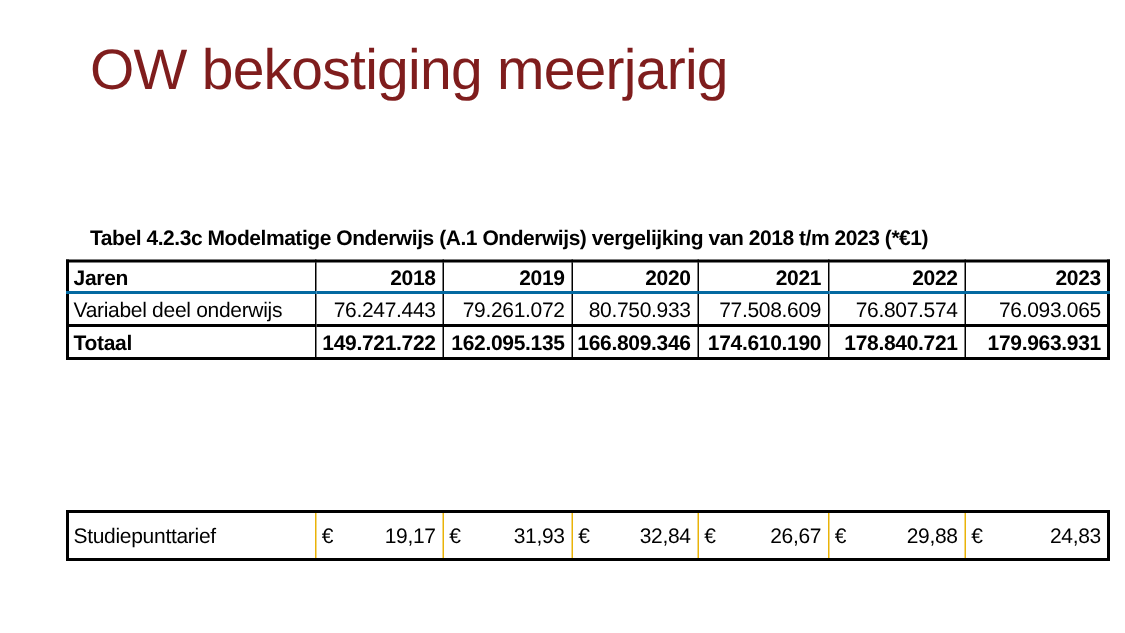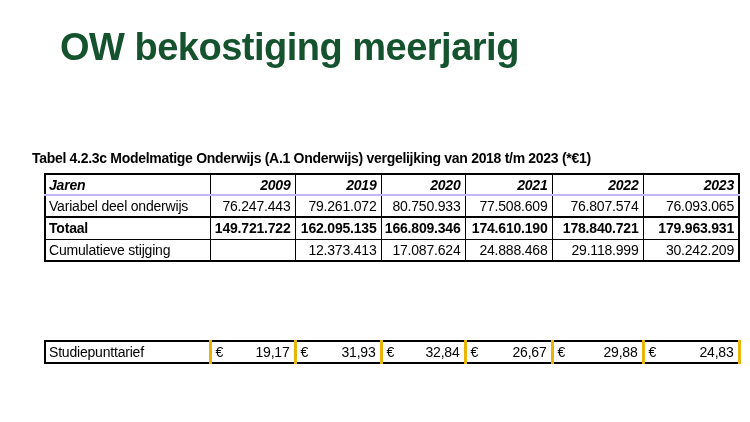--- a/index.html
+++ b/index.html
@@ -19,10 +19,10 @@
     left: 60px;
     top: 26px;
     font-size: 38px;
-    font-weight: 700;
+    font-weight: 400;
     letter-spacing: -0.5px;
     white-space: nowrap;
-    color: #14532d;
+    color: #7f1d1d;
   }
   .table-caption {
     position: absolute;

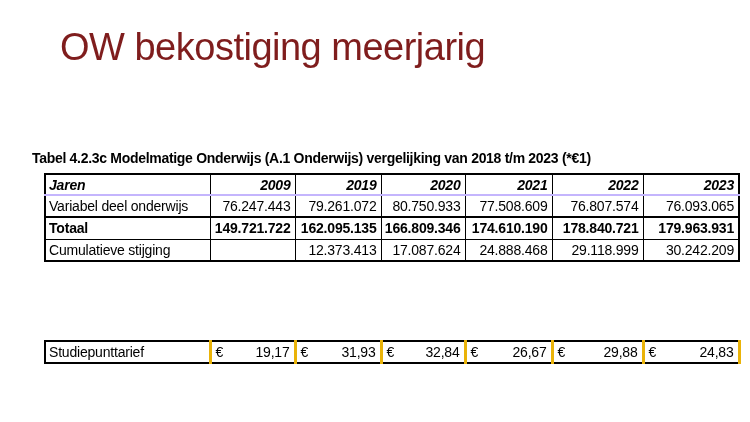--- a/index.html
+++ b/index.html
@@ -26,7 +26,7 @@
   }
   .table-caption {
     position: absolute;
-    left: 32px;
+    left: 60px;
     top: 150px;
     font-size: 14px;
     font-weight: 700;

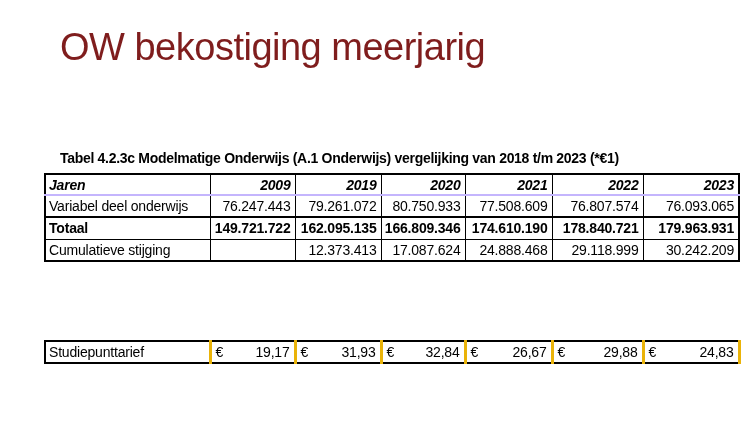--- a/index.html
+++ b/index.html
@@ -55,10 +55,9 @@
     vertical-align: middle;
   }
   .main-table tr.hdr td {
-    border-bottom: 2px solid #c4b5fd;
+    border-bottom: 2px solid #0369a1;
     font-weight: 700;
     height: 21px;
-    font-style: italic;
   }
   .main-table tr.totaal td {
     border-top: 2px solid #000000;

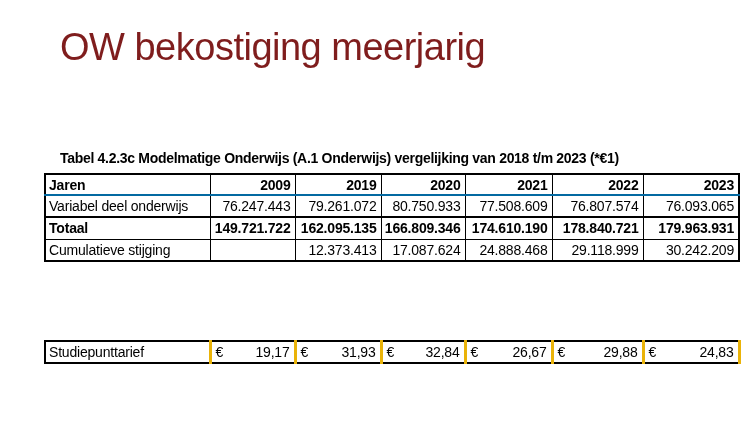--- a/index.html
+++ b/index.html
@@ -111,7 +111,7 @@
     <tbody>
         <tr class="hdr">
       <td class="lbl">Jaren</td>
-      <td class="num">2009</td>
+      <td class="num">2018</td>
       <td class="num">2019</td>
       <td class="num">2020</td>
       <td class="num">2021</td>

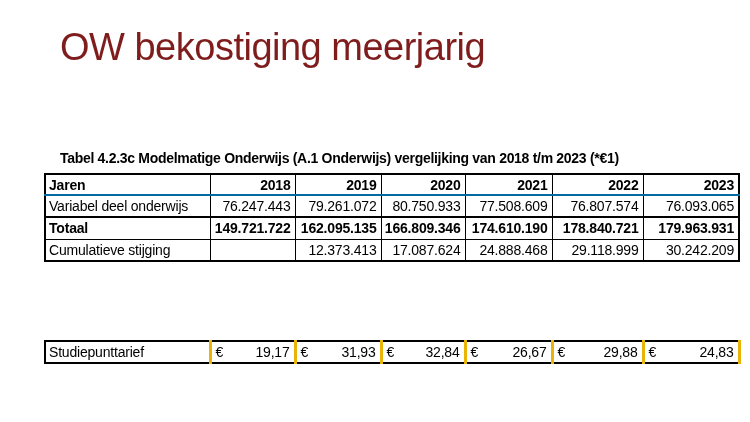--- a/index.html
+++ b/index.html
@@ -136,15 +136,6 @@
       <td class="num">178.840.721</td>
       <td class="num">179.963.931</td>
     </tr>
-    <tr>
-      <td class="lbl">Cumulatieve stijging</td>
-      <td class="num"></td>
-      <td class="num">12.373.413</td>
-      <td class="num">17.087.624</td>
-      <td class="num">24.888.468</td>
-      <td class="num">29.118.999</td>
-      <td class="num">30.242.209</td>
-    </tr>
   </tbody>
     </table>
 

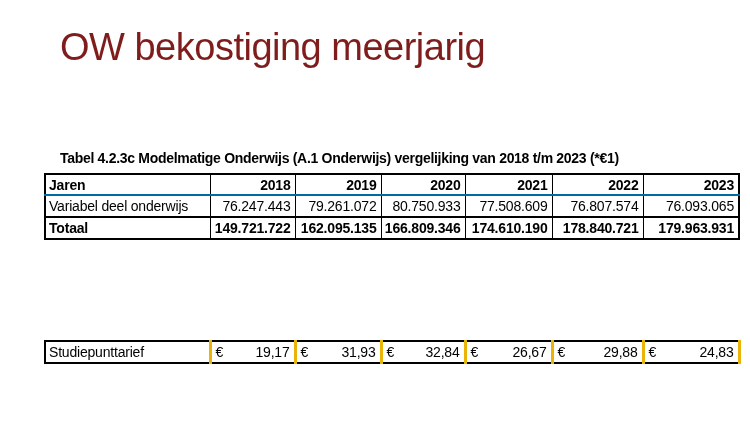--- a/index.html
+++ b/index.html
@@ -74,8 +74,8 @@
   }
   .tariff-table td {
     border-left: 1px solid #000000;
-    border-right: 3px solid #eab308;
-    height: 22px;
+    border-right: 1px solid #eab308;
+    height: 32px;
     white-space: nowrap;
     vertical-align: middle;
     margin-left: 34px;

